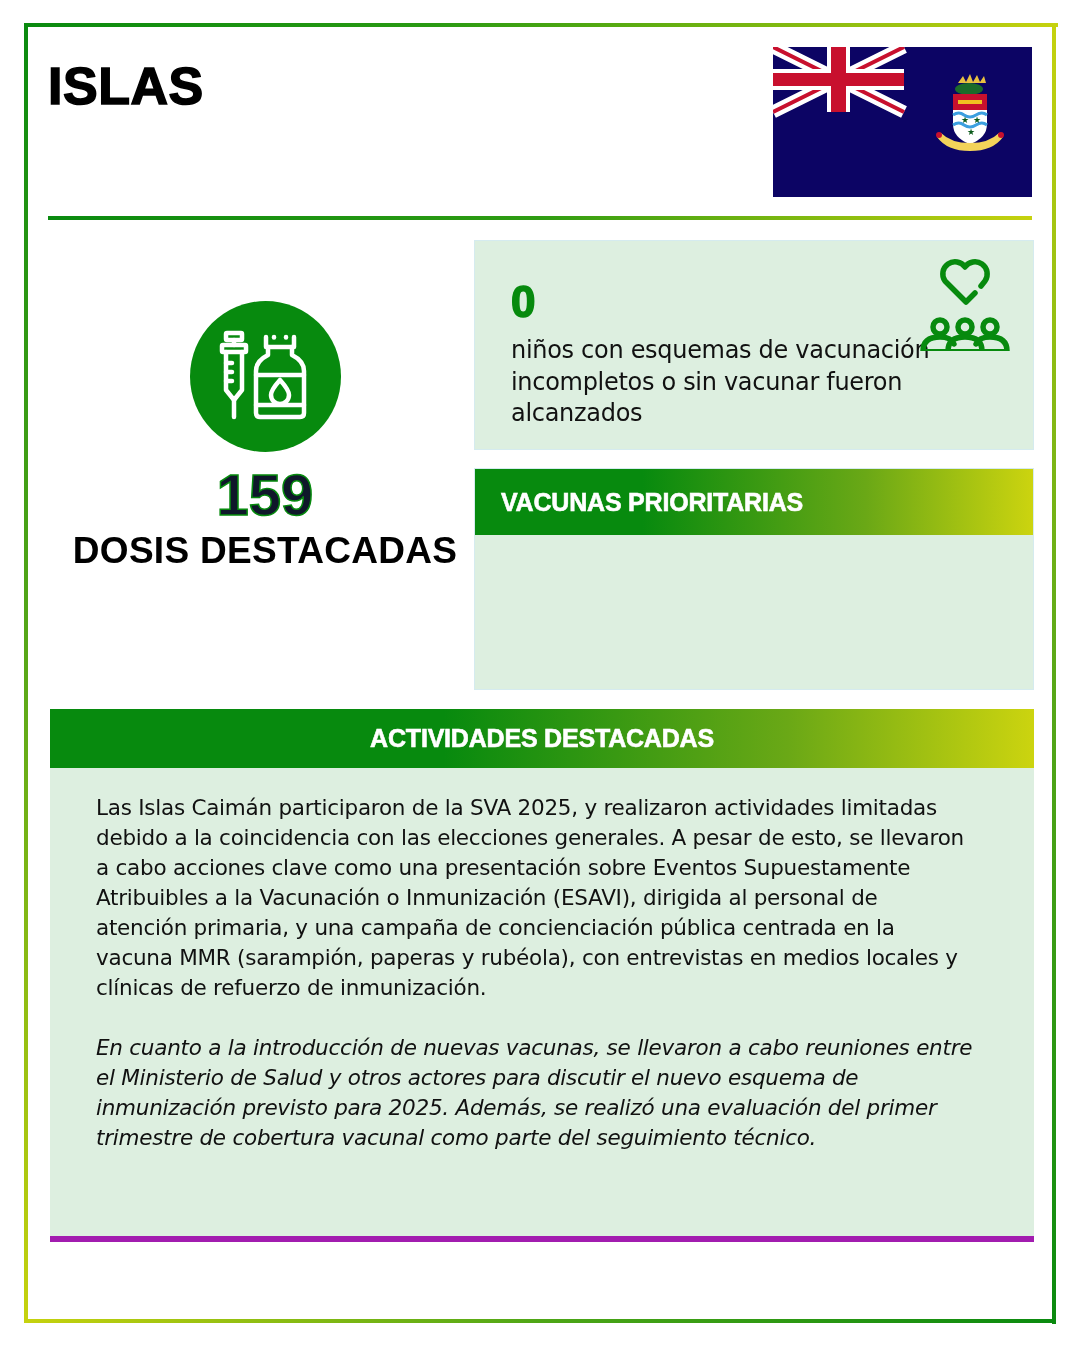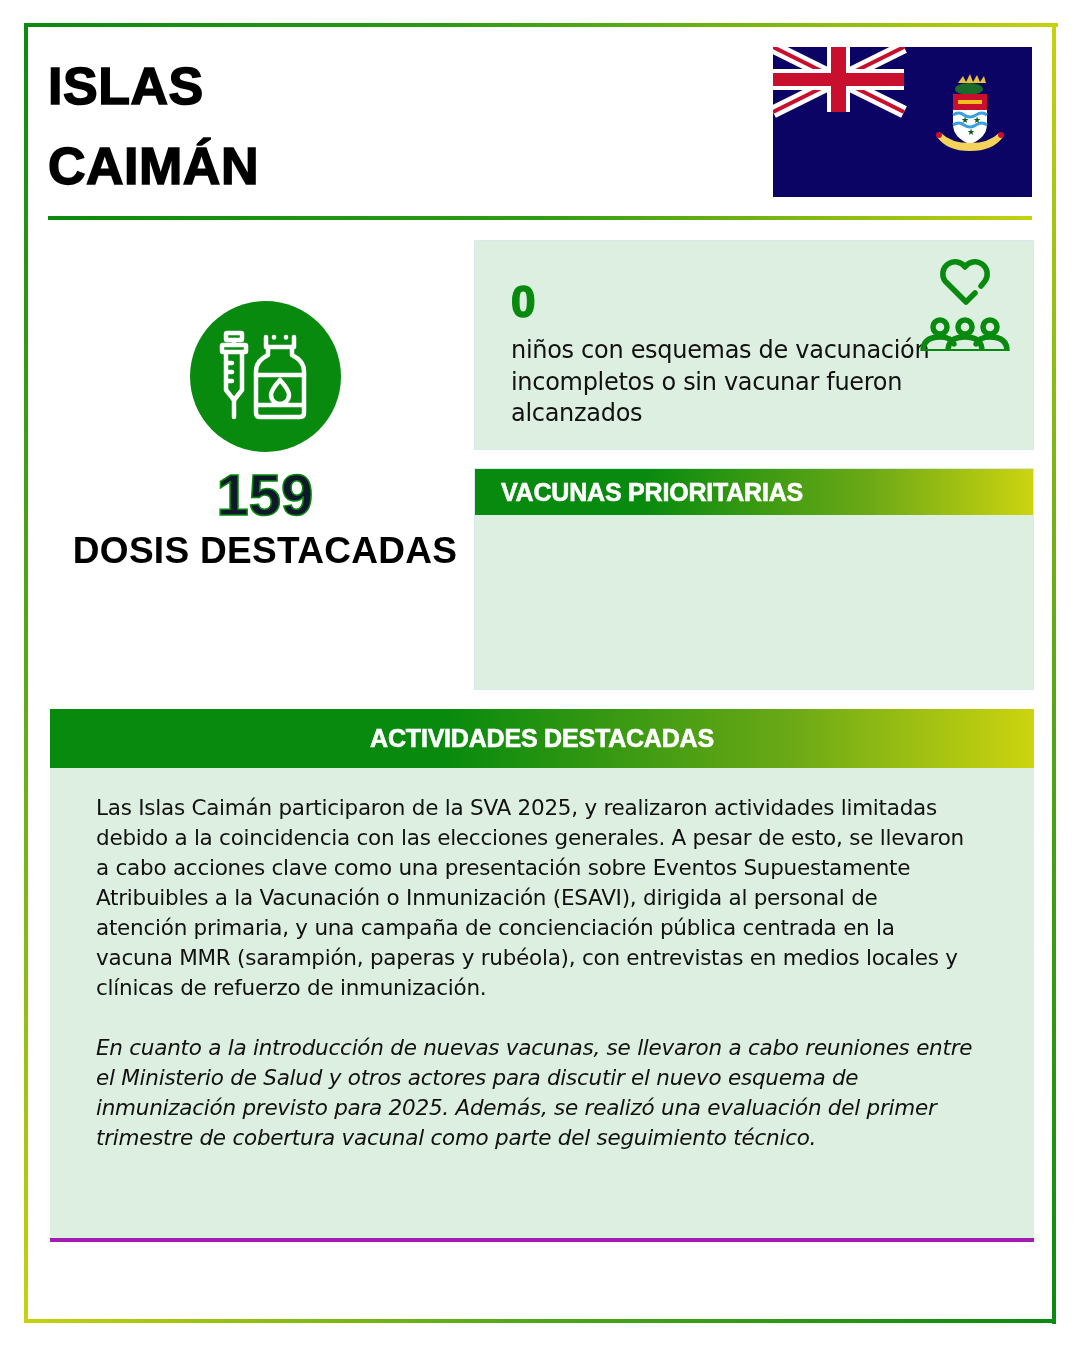--- a/index.html
+++ b/index.html
@@ -53,7 +53,6 @@
 
 <h1 class="title">
   <span class="title-line">ISLAS</span>
-  <span class="title-line">CAIMÁN</span>
 </h1>
 
 <div class="flag">

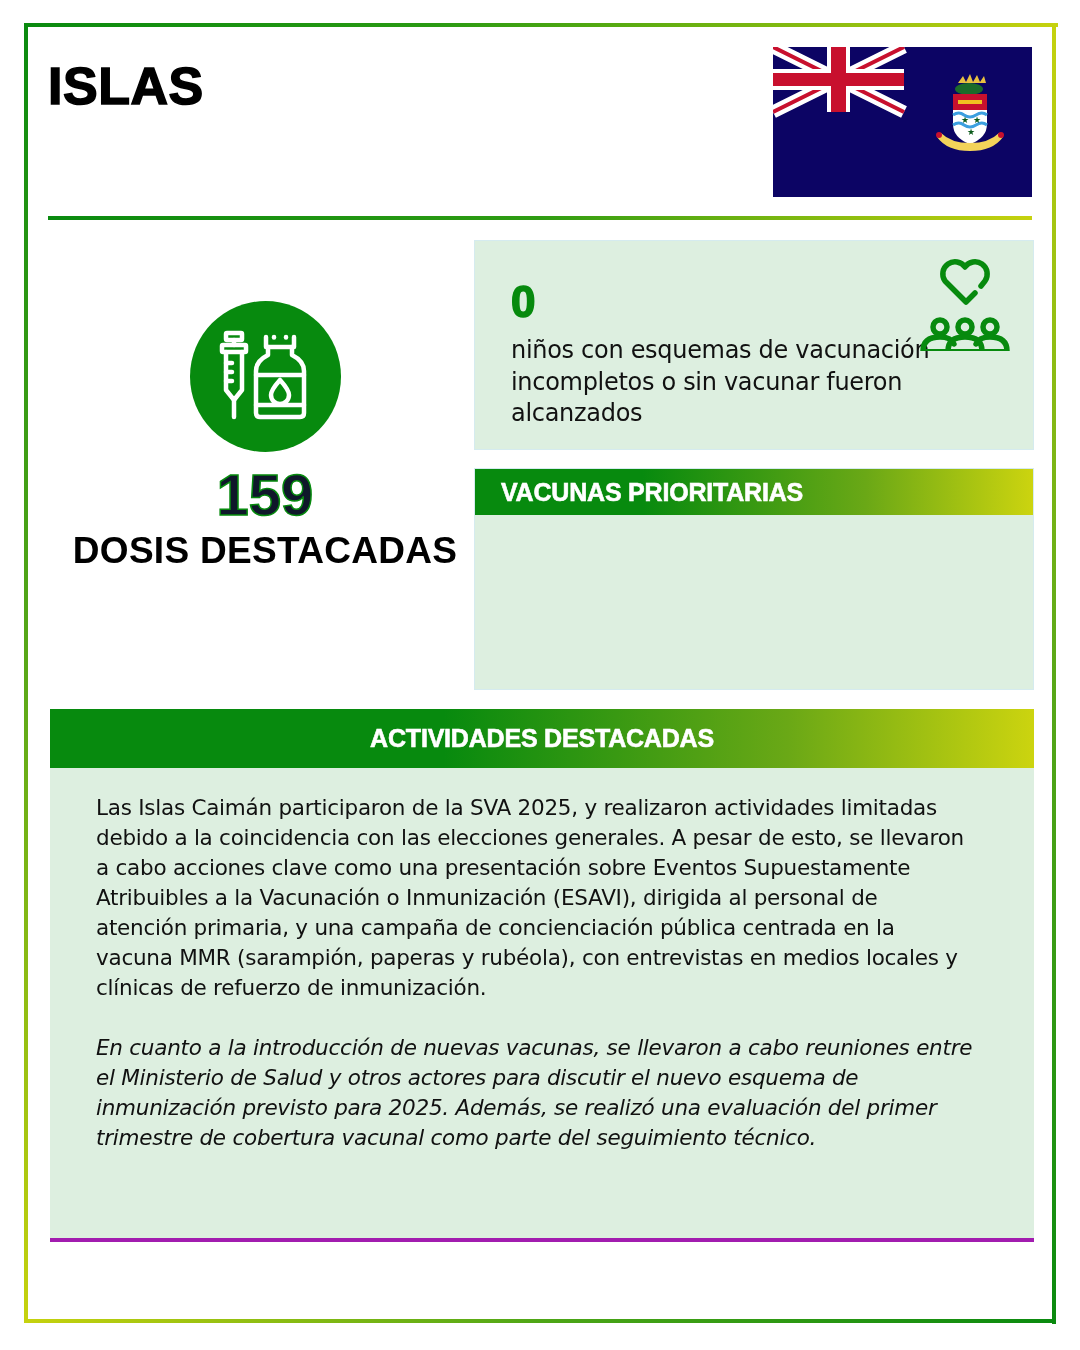--- a/index.html
+++ b/index.html
@@ -32,7 +32,7 @@
 
   
   .prio-card { position: absolute; left: 474px; top: 468px; width: 560px; height: 222px; background: #ddefe0; border: 1px solid #d5ebef; }
-  .prio-header { height: 46px; background: linear-gradient(90deg, #078a0e 0%, #078a0e 30%, #6aa816 70%, #ccd40f 100%); display: flex; align-items: center; padding-left: 26px; }
+  .prio-header { height: 66px; background: linear-gradient(90deg, #078a0e 0%, #078a0e 30%, #6aa816 70%, #ccd40f 100%); display: flex; align-items: center; padding-left: 26px; }
   .prio-header span { color: #fff; font-family: "Liberation Sans", sans-serif; font-weight: 900; font-size: 25px; letter-spacing: -0.2px; -webkit-text-stroke: 0.6px #fff; }
   .prio-text { padding: 8px 16px 0 26px; font-size: 21px; line-height: 29.5px; color: #111; letter-spacing: -0.2px; font-family: "DejaVu Sans", sans-serif; }
 

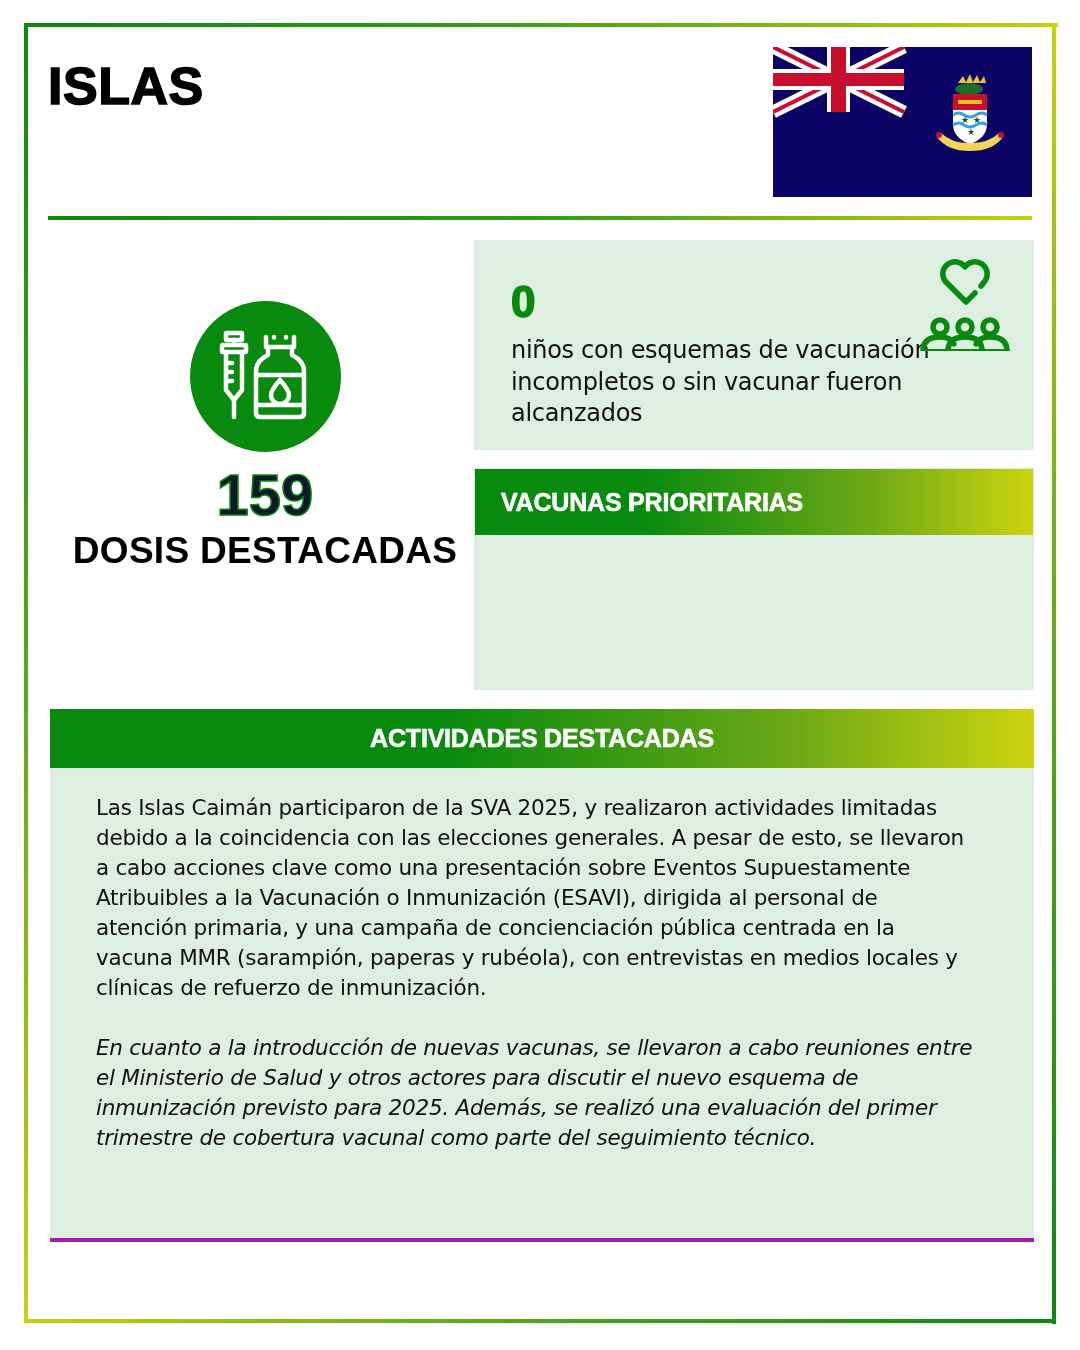--- a/index.html
+++ b/index.html
@@ -37,7 +37,7 @@
   .prio-text { padding: 8px 16px 0 26px; font-size: 21px; line-height: 29.5px; color: #111; letter-spacing: -0.2px; font-family: "DejaVu Sans", sans-serif; }
 
   
-  .act-card { position: absolute; left: 50px; top: 709px; width: 984px; height: 533px; background: #ddefe0; border-bottom: 4px solid #a21caf; }
+  .act-card { position: absolute; left: 50px; top: 709px; width: 984px; height: 533px; background: #ddefe0; border-bottom: 6px solid #a21caf; }
   .act-header { height: 59px; background: linear-gradient(90deg, #078a0e 0%, #078a0e 40%, #6aa816 75%, #ccd40f 100%); display: flex; align-items: center; justify-content: center; }
   .act-header span { color: #fff; font-family: "Liberation Sans", sans-serif; font-weight: 900; font-size: 25px; letter-spacing: -0.2px; -webkit-text-stroke: 0.6px #fff; }
   .act-body { padding: 25px 60px 0 46px; font-size: 21.5px; line-height: 30px; color: #111; letter-spacing: -0.25px; font-family: "DejaVu Sans", sans-serif; }

